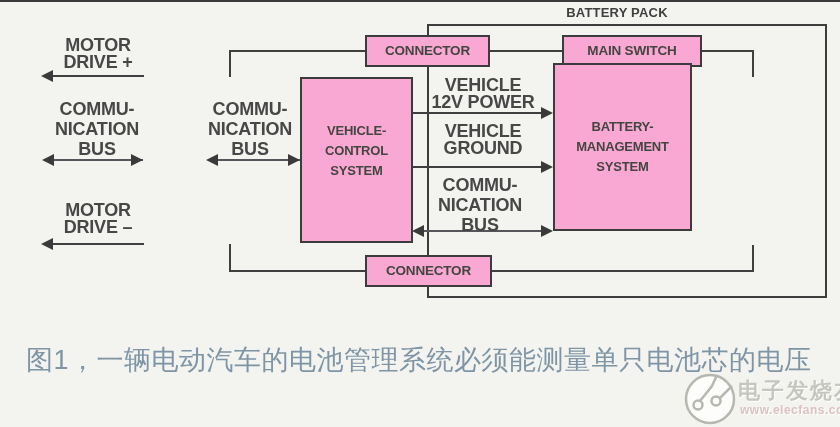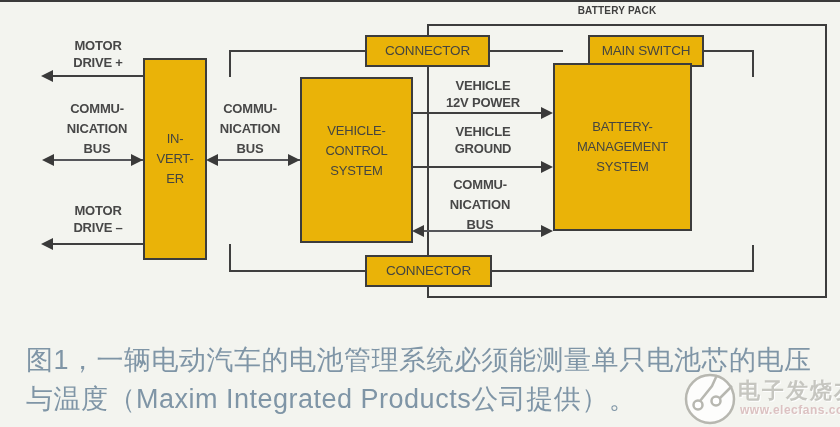--- a/index.html
+++ b/index.html
@@ -34,7 +34,7 @@
   .lbl-3{line-height:20px;}
   .bp-label{
     position:absolute;left:537px;top:5px;width:160px;text-align:center;
-    color:#3f3f3f;font-weight:bold;font-size:10px;z-index:5;letter-spacing:0.2px;
+    color:#3f3f3f;font-weight:bold;font-size:13px;z-index:5;letter-spacing:0.2px;
   }
   .caption{
     position:absolute;left:26px;top:341px;width:812px;z-index:6;

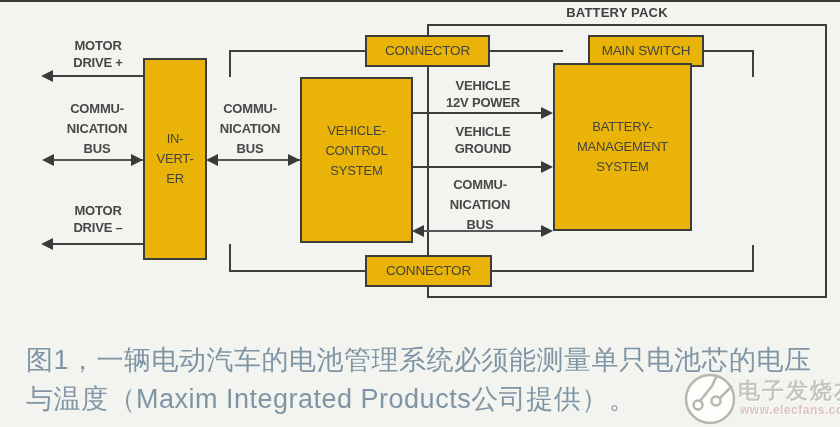--- a/index.html
+++ b/index.html
@@ -28,7 +28,7 @@
   .box-sm{font-size:13.5px;line-height:16px;letter-spacing:-0.2px;}
   .lbl{
     position:absolute;color:#474747;font-weight:bold;text-align:center;
-    white-space:pre-line;z-index:5;font-size:13px;letter-spacing:-0.2px;
+    white-space:pre-line;z-index:5;font-size:18px;letter-spacing:-0.2px;
   }
   .lbl-2{line-height:17px;}
   .lbl-3{line-height:20px;}

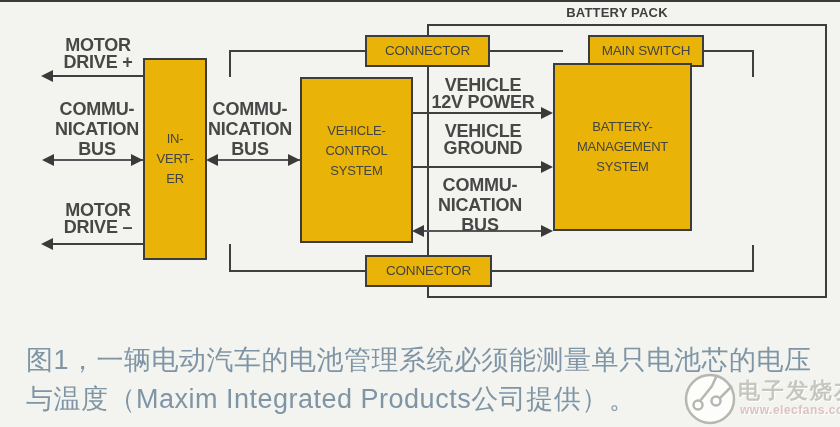--- a/index.html
+++ b/index.html
@@ -20,9 +20,9 @@
     border:2px solid #3c3c3c;box-sizing:border-box;z-index:1;background:transparent;
   }
   .box{
-    position:absolute;background:#eab308;border:2px solid #3c3c3c;box-sizing:border-box;
+    position:absolute;background:#f9a8d4;border:2px solid #3c3c3c;box-sizing:border-box;
     display:flex;align-items:center;justify-content:center;z-index:4;
-    color:#454540;font-weight:normal;text-align:center;white-space:pre-line;
+    color:#454540;font-weight:bold;text-align:center;white-space:pre-line;
   }
   .box-lg{font-size:13px;line-height:20px;letter-spacing:-0.2px;}
   .box-sm{font-size:13.5px;line-height:16px;letter-spacing:-0.2px;}

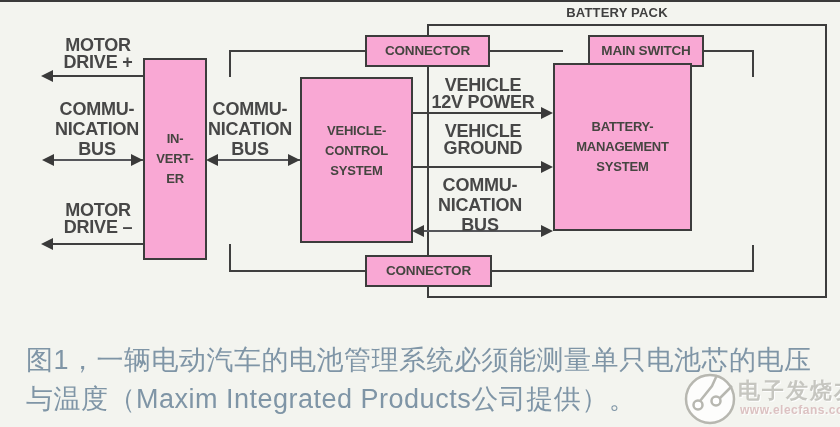--- a/index.html
+++ b/index.html
@@ -108,7 +108,7 @@
 
   <div class="box box-sm" style="left:365px;top:35px;width:125px;height:32px;">CONNECTOR</div>
 
-  <div class="box box-sm" style="left:562px;top:35px;width:116px;height:32px;margin-left:26px;">MAIN SWITCH</div>
+  <div class="box box-sm" style="left:562px;top:35px;width:140px;height:32px;">MAIN SWITCH</div>
 
   <div class="box box-lg" style="left:553px;top:63px;width:139px;height:168px;">BATTERY-
 MANAGEMENT

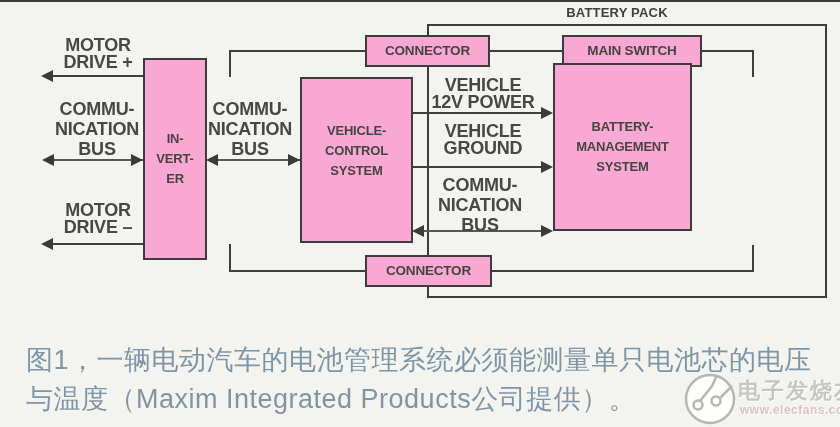--- a/index.html
+++ b/index.html
@@ -98,9 +98,6 @@
   <div class="wire" style="left:492px;top:270px;width:262px;height:2px;"></div>
   <div class="wire" style="left:752px;top:245px;width:2px;height:27px;"></div>
 
-  <div class="box box-lg" style="left:143px;top:58px;width:64px;height:202px;">IN-
-VERT-
-ER</div>
 
   <div class="box box-lg" style="left:300px;top:77px;width:113px;height:166px;padding-bottom:18px;">VEHICLE-
 CONTROL

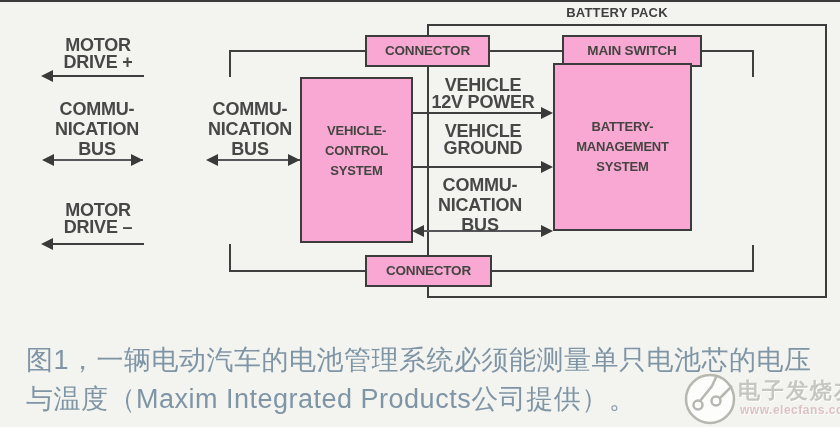--- a/index.html
+++ b/index.html
@@ -134,7 +134,6 @@
 
   <div class="caption">
     <div>图1，一辆电动汽车的电池管理系统必须能测量单只电池芯的电压</div>
-    <div>与温度（Maxim Integrated Products公司提供）。</div>
   </div>
 
   <div class="watermark">

